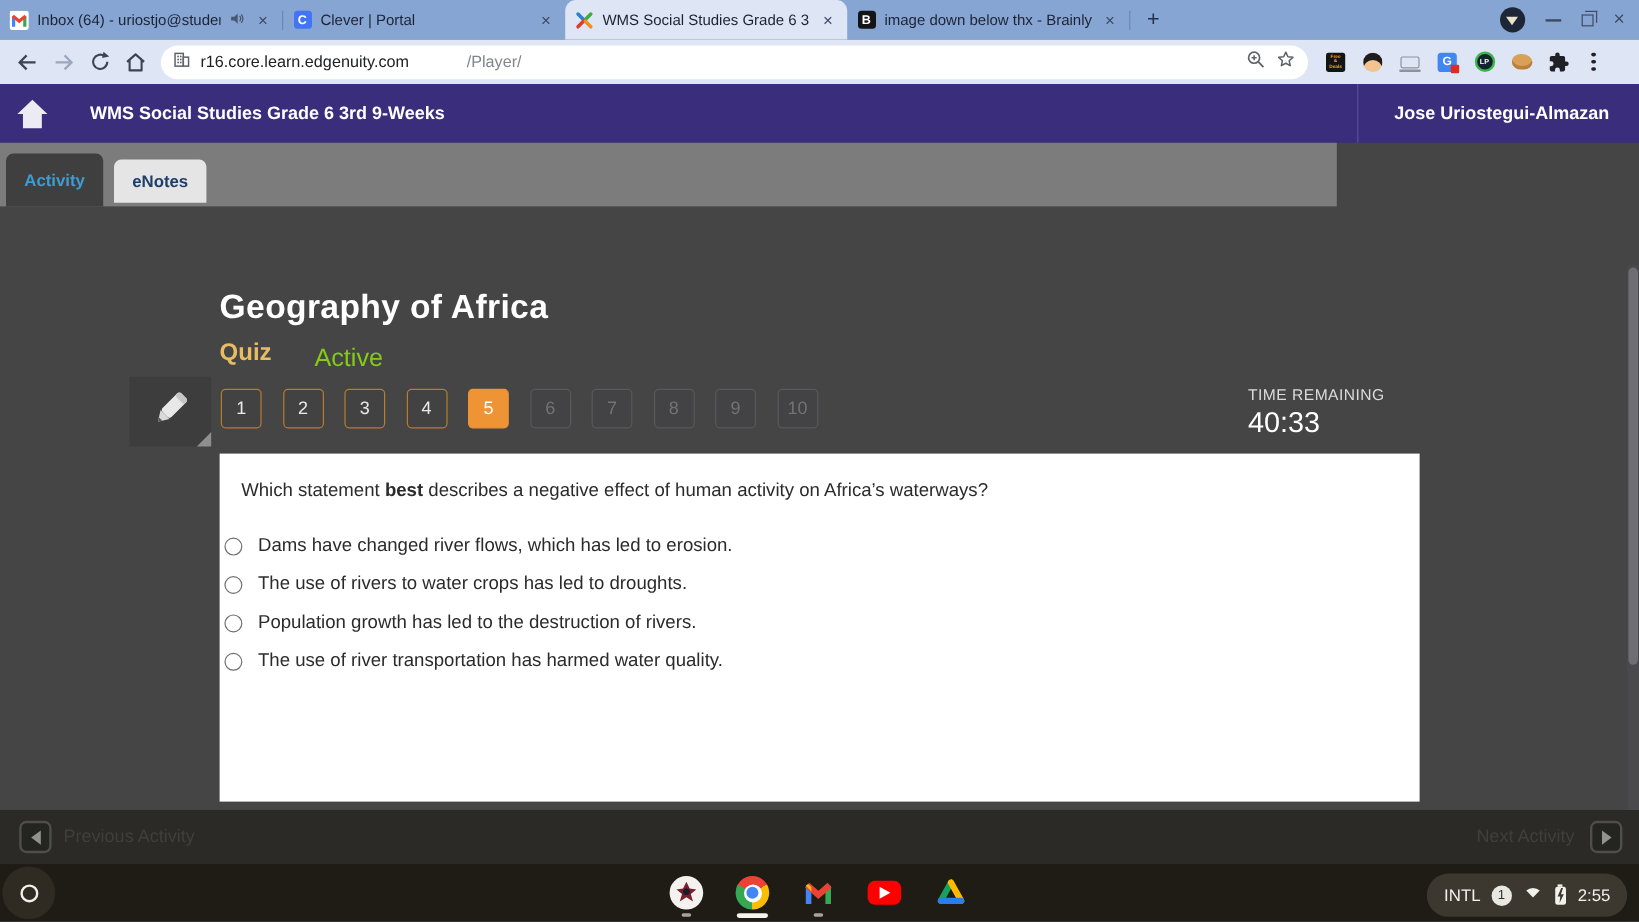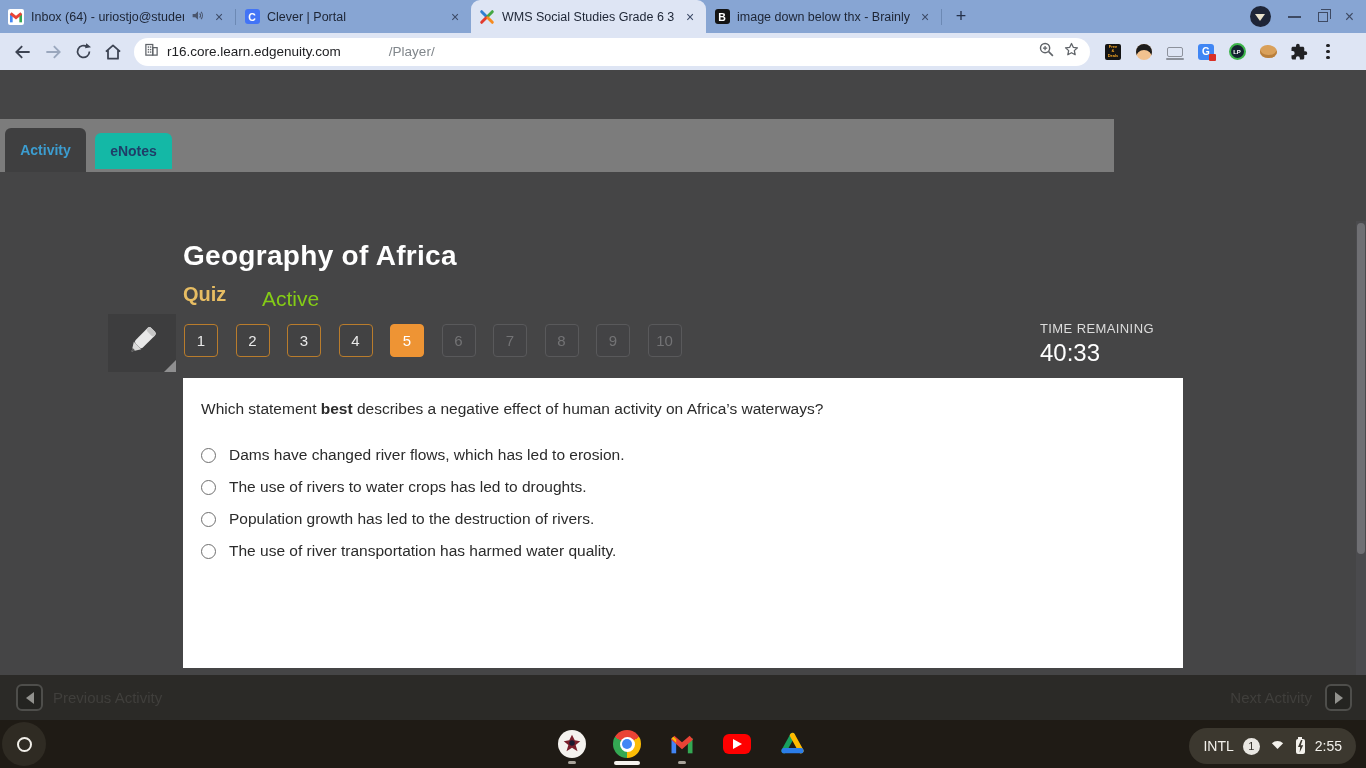--- a/index.html
+++ b/index.html
@@ -255,6 +255,15 @@
 
 <div class="page">
 
+  <div class="site-header">
+    <span class="home-btn">
+      <svg width="30" height="32" viewBox="0 0 24 24">
+          <path d="M12 2.5 L22 12 H18.3 V21.5 H5.7 V12 H2 Z" fill="#eceaf2"></path>
+        </svg>
+    </span>
+    <span class="site-title">WMS Social Studies Grade 6 3rd 9-Weeks</span>
+    <span class="user-name">Jose Uriostegui-Almazan</span>
+  </div>
 
   <div class="subtab-bar">
     <div class="subtab activity">Activity</div>

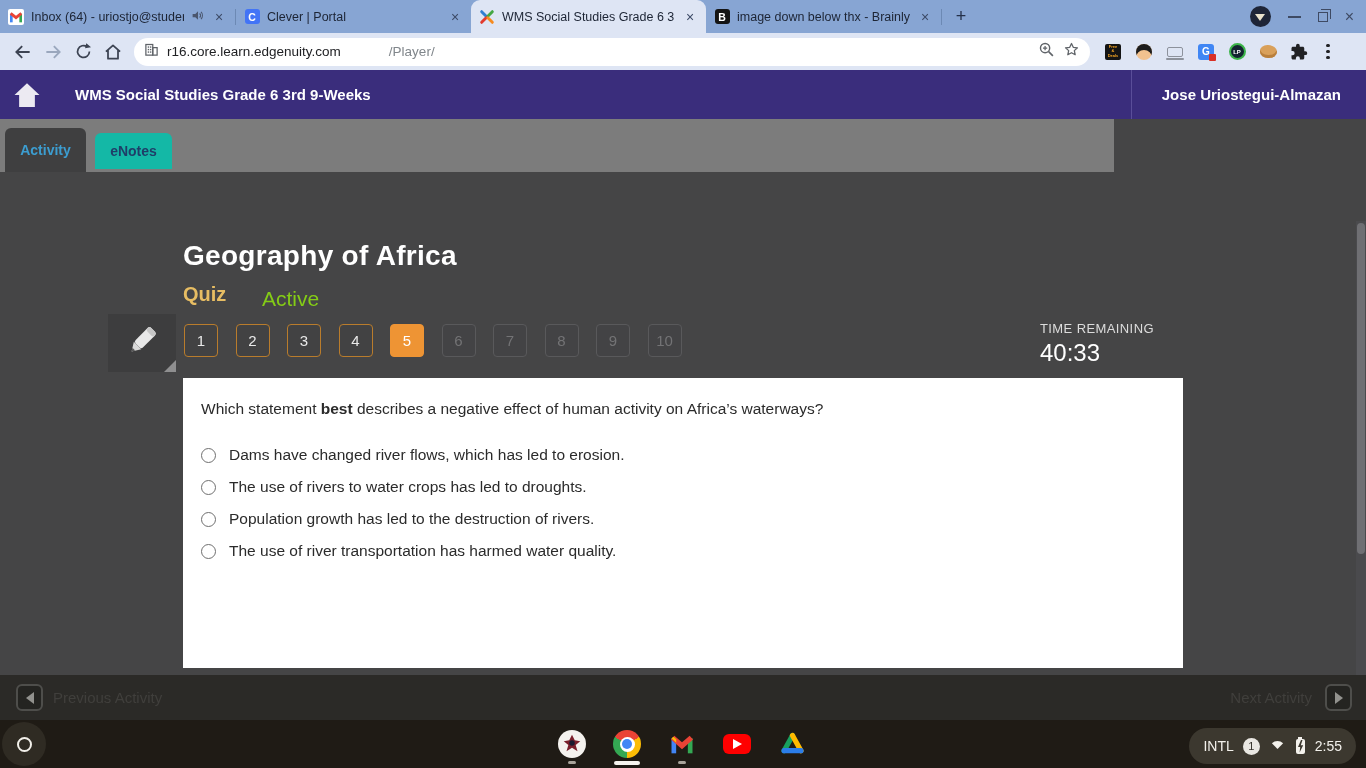--- a/index.html
+++ b/index.html
@@ -53,7 +53,7 @@
   .subtab-bar { position:absolute; top:49px; left:0; width:1114px; height:53px; background:#7c7c7c; }
   .subtab { position:absolute; bottom:0; border-radius:6px 6px 0 0; font-weight:bold; font-size:14px; display:flex; align-items:center; justify-content:center; }
   .subtab.activity { left:5px; width:81px; height:44px; background:#3f3f40; color:#3c9dd0; }
-  .subtab.enotes { left:95px; width:77px; height:36px; bottom:3px; background:#14b8a6; color:#1f3e68; }
+  .subtab.enotes { left:95px; width:77px; height:36px; bottom:3px; background:#e5e5e5; color:#1f3e68; }
 
   .content { position:absolute; top:102px; left:0; width:1366px; height:503px; }
   .quiz-title { position:absolute; left:183px; top:68px; color:#ffffff; font-weight:bold; font-size:28px; letter-spacing:.3px; }

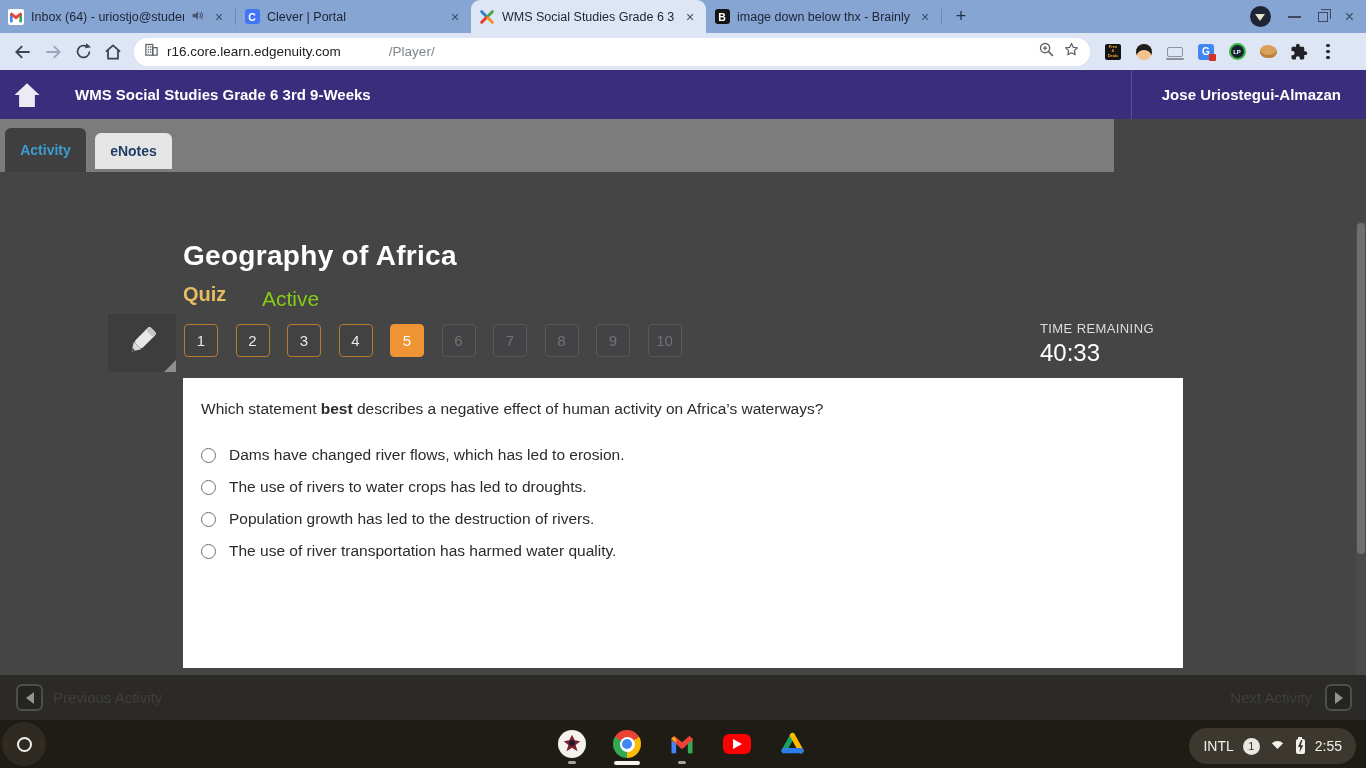--- a/index.html
+++ b/index.html
@@ -73,7 +73,7 @@
   .card { position:absolute; left:183px; top:206px; width:1000px; height:290px; background:#ffffff; }
   .question { padding:22px 20px 0 18px; font-size:15.5px; color:#2b2b2b; }
   .options { margin-top:21px; }
-  .opt { display:flex; align-items:center; gap:13px; padding:0 18px; height:32px; }
+  .opt { display:flex; align-items:center; gap:13px; padding:0 4px; height:32px; }
   .radio { width:15px; height:15px; border:1px solid #6f6f6f; border-radius:50%; background:#fff; flex:0 0 15px; }
   .optlabel { font-size:15.5px; color:#2b2b2b; }
 

